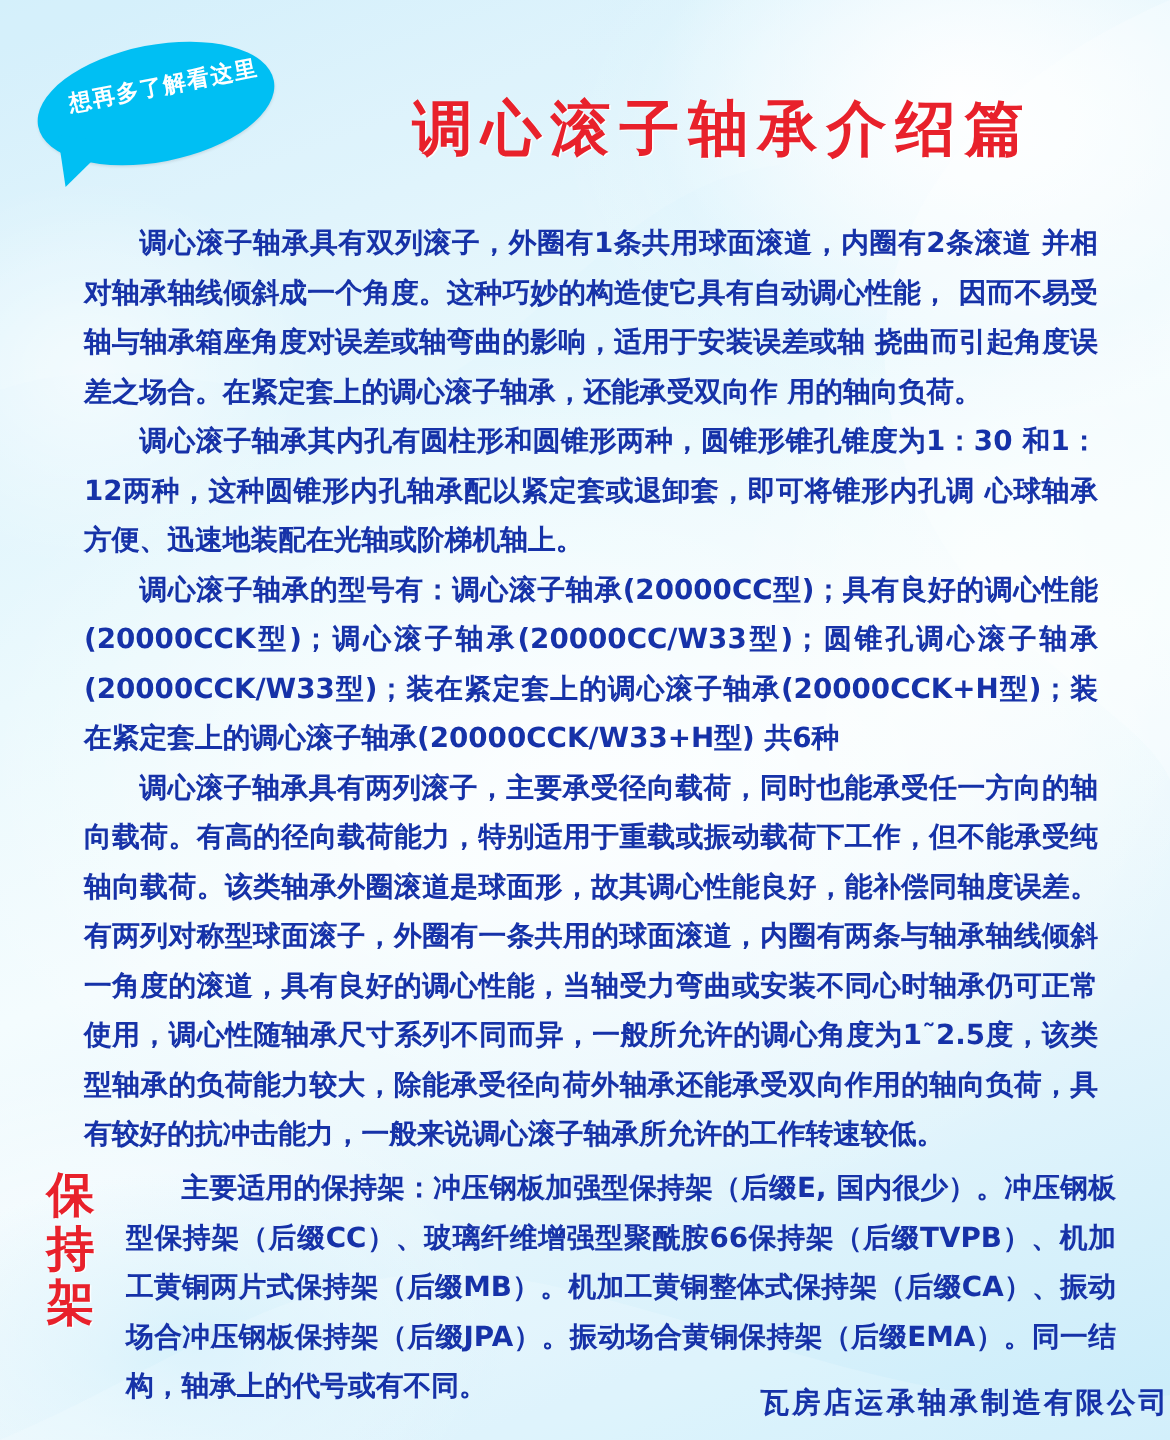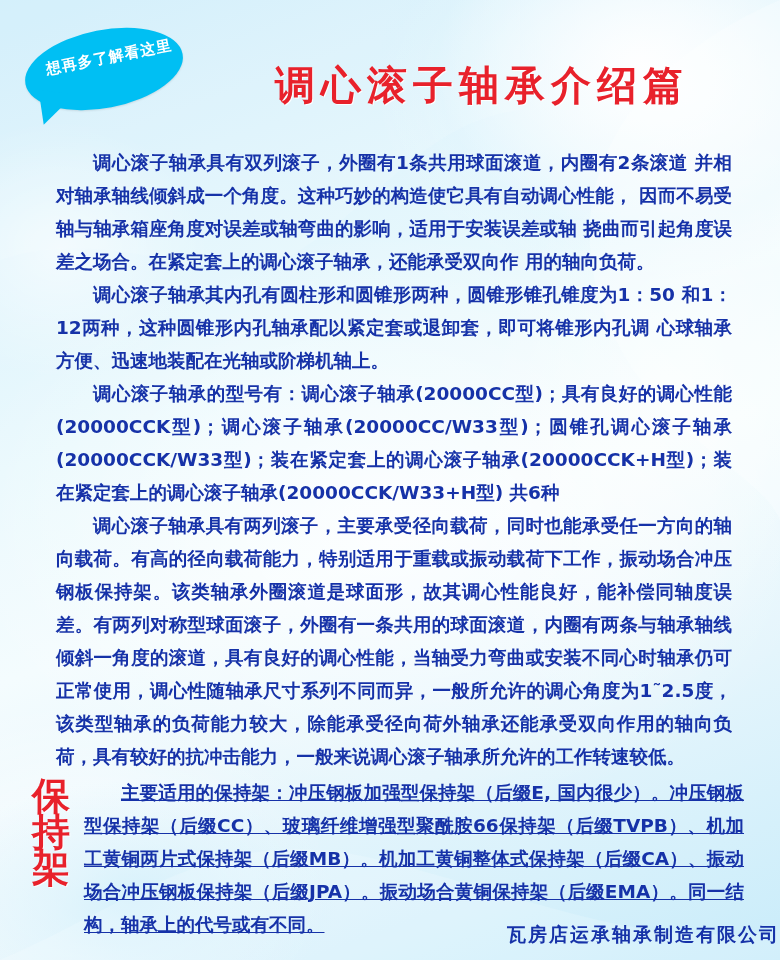--- a/index.html
+++ b/index.html
@@ -196,7 +196,7 @@
 
   <div class="body-text">
     <p>调心滚子轴承具有双列滚子，外圈有1条共用球面滚道，内圈有2条滚道 并相对轴承轴线倾斜成一个角度。这种巧妙的构造使它具有自动调心性能， 因而不易受轴与轴承箱座角度对误差或轴弯曲的影响，适用于安装误差或轴 挠曲而引起角度误差之场合。在紧定套上的调心滚子轴承，还能承受双向作 用的轴向负荷。</p>
-    <p>调心滚子轴承其内孔有圆柱形和圆锥形两种，圆锥形锥孔锥度为1：50 和1：12两种，这种圆锥形内孔轴承配以紧定套或退卸套，即可将锥形内孔调 心球轴承方便、迅速地装配在光轴或阶梯机轴上。</p>
+    <p>调心滚子轴承其内孔有圆柱形和圆锥形两种，圆锥形锥孔锥度为1：30 和1：12两种，这种圆锥形内孔轴承配以紧定套或退卸套，即可将锥形内孔调 心球轴承方便、迅速地装配在光轴或阶梯机轴上。</p>
     <p>调心滚子轴承的型号有：调心滚子轴承(20000CC型)；具有良好的调心性能(20000CCK型)；调心滚子轴承(20000CC/W33型)；圆锥孔调心滚子轴承 (20000CCK/W33型)；装在紧定套上的调心滚子轴承(20000CCK+H型)；装 在紧定套上的调心滚子轴承(20000CCK/W33+H型) 共6种</p>
     <p>调心滚子轴承具有两列滚子，主要承受径向载荷，同时也能承受任一方向的轴向载荷。有高的径向载荷能力，特别适用于重载或振动载荷下工作，振动场合冲压钢板保持架。该类轴承外圈滚道是球面形，故其调心性能良好，能补偿同轴度误差。有两列对称型球面滚子，外圈有一条共用的球面滚道，内圈有两条与轴承轴线倾斜一角度的滚道，具有良好的调心性能，当轴受力弯曲或安装不同心时轴承仍可正常使用，调心性随轴承尺寸系列不同而异，一般所允许的调心角度为1˜2.5度，该类型轴承的负荷能力较大，除能承受径向荷外轴承还能承受双向作用的轴向负荷，具有较好的抗冲击能力，一般来说调心滚子轴承所允许的工作转速较低。</p>
   </div>

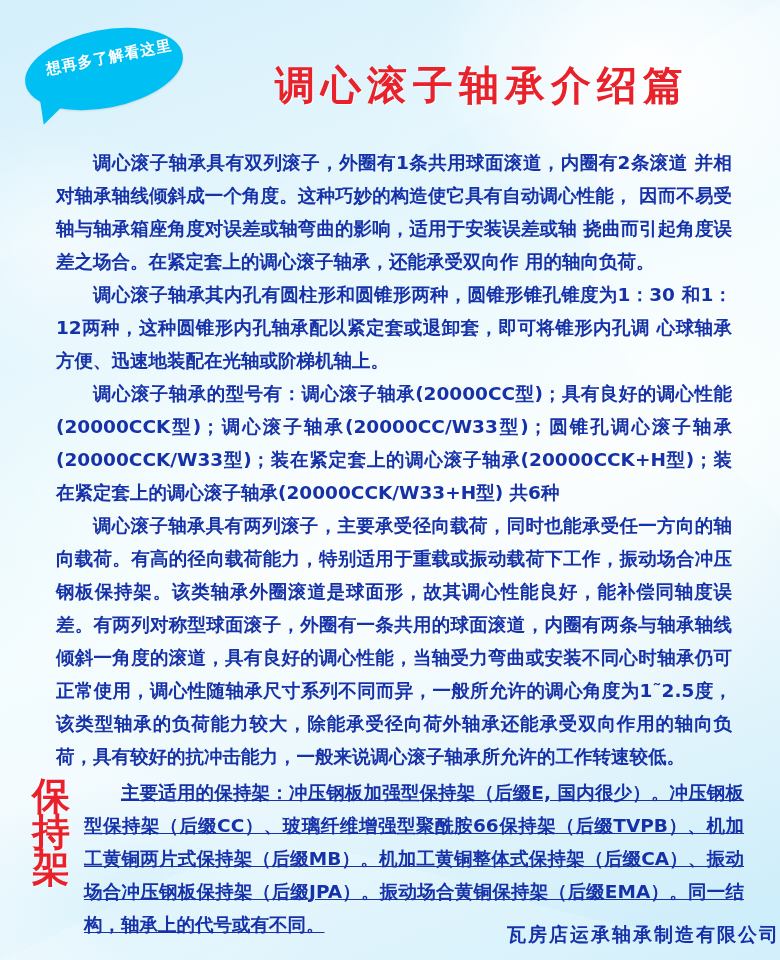--- a/index.html
+++ b/index.html
@@ -198,7 +198,7 @@
     <p>调心滚子轴承具有双列滚子，外圈有1条共用球面滚道，内圈有2条滚道 并相对轴承轴线倾斜成一个角度。这种巧妙的构造使它具有自动调心性能， 因而不易受轴与轴承箱座角度对误差或轴弯曲的影响，适用于安装误差或轴 挠曲而引起角度误差之场合。在紧定套上的调心滚子轴承，还能承受双向作 用的轴向负荷。</p>
     <p>调心滚子轴承其内孔有圆柱形和圆锥形两种，圆锥形锥孔锥度为1：30 和1：12两种，这种圆锥形内孔轴承配以紧定套或退卸套，即可将锥形内孔调 心球轴承方便、迅速地装配在光轴或阶梯机轴上。</p>
     <p>调心滚子轴承的型号有：调心滚子轴承(20000CC型)；具有良好的调心性能(20000CCK型)；调心滚子轴承(20000CC/W33型)；圆锥孔调心滚子轴承 (20000CCK/W33型)；装在紧定套上的调心滚子轴承(20000CCK+H型)；装 在紧定套上的调心滚子轴承(20000CCK/W33+H型) 共6种</p>
-    <p>调心滚子轴承具有两列滚子，主要承受径向载荷，同时也能承受任一方向的轴向载荷。有高的径向载荷能力，特别适用于重载或振动载荷下工作，振动场合冲压钢板保持架。该类轴承外圈滚道是球面形，故其调心性能良好，能补偿同轴度误差。有两列对称型球面滚子，外圈有一条共用的球面滚道，内圈有两条与轴承轴线倾斜一角度的滚道，具有良好的调心性能，当轴受力弯曲或安装不同心时轴承仍可正常使用，调心性随轴承尺寸系列不同而异，一般所允许的调心角度为1˜2.5度，该类型轴承的负荷能力较大，除能承受径向荷外轴承还能承受双向作用的轴向负荷，具有较好的抗冲击能力，一般来说调心滚子轴承所允许的工作转速较低。</p>
+    <p>调心滚子轴承具有两列滚子，主要承受径向载荷，同时也能承受任一方向的轴向载荷。有高的径向载荷能力，特别适用于重载或振动载荷下工作，但不能承受纯轴向载荷。该类轴承外圈滚道是球面形，故其调心性能良好，能补偿同轴度误差。有两列对称型球面滚子，外圈有一条共用的球面滚道，内圈有两条与轴承轴线倾斜一角度的滚道，具有良好的调心性能，当轴受力弯曲或安装不同心时轴承仍可正常使用，调心性随轴承尺寸系列不同而异，一般所允许的调心角度为1˜2.5度，该类型轴承的负荷能力较大，除能承受径向荷外轴承还能承受双向作用的轴向负荷，具有较好的抗冲击能力，一般来说调心滚子轴承所允许的工作转速较低。</p>
   </div>
 
   <div class="vlabel">保持架</div>

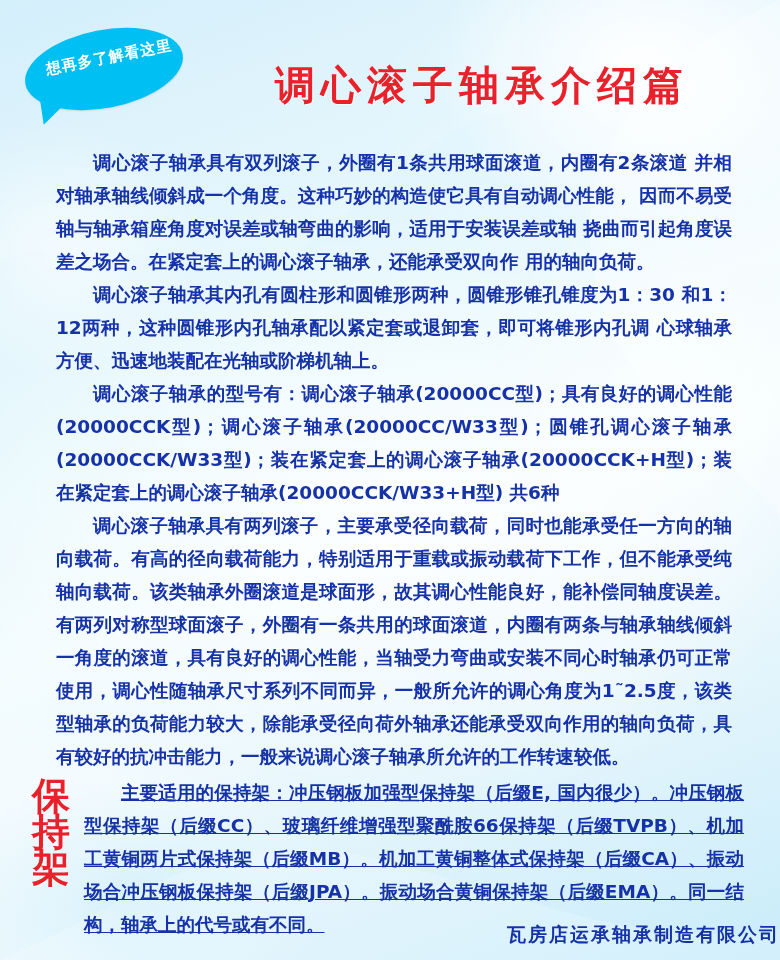--- a/index.html
+++ b/index.html
@@ -134,11 +134,11 @@
     top: 778px;
     width: 46px;
     color: #e8212b;
-    font-size: 38px;
+    font-size: 32px;
     font-weight: bold;
     line-height: 36px;
     font-family: "DejaVu Serif", "Liberation Serif", serif;
-    text-align: right;
+    text-align: center;
     text-shadow: 1px 1px 0 rgba(255,255,255,0.8);
   }
   .bottom-text {

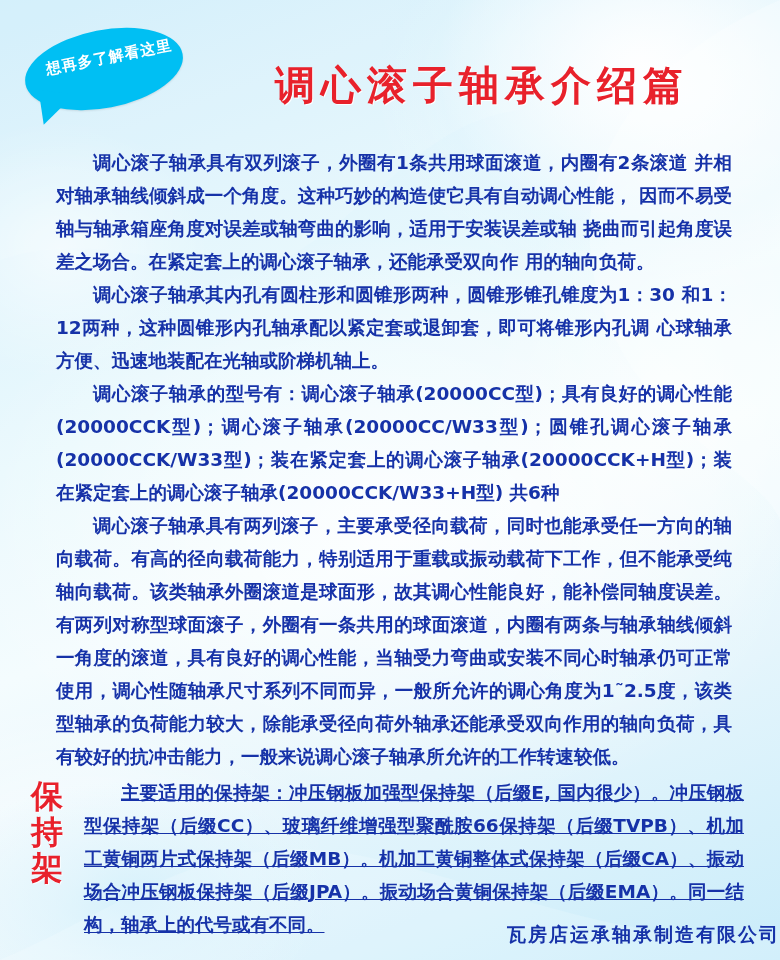--- a/index.html
+++ b/index.html
@@ -152,7 +152,6 @@
     font-weight: bold;
     text-align: justify;
     font-family: "DejaVu Sans", "Liberation Sans", sans-serif;
-    text-decoration: underline;
   }
   .bottom-text p {
     margin: 0;

